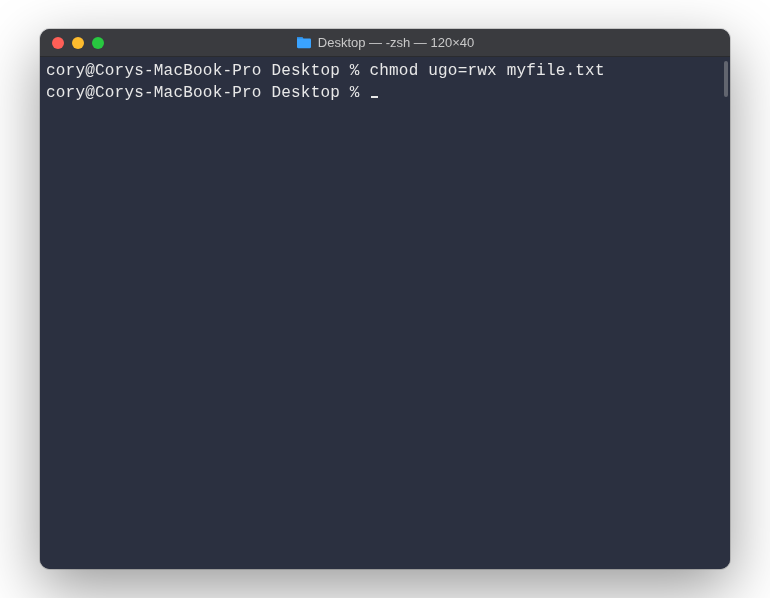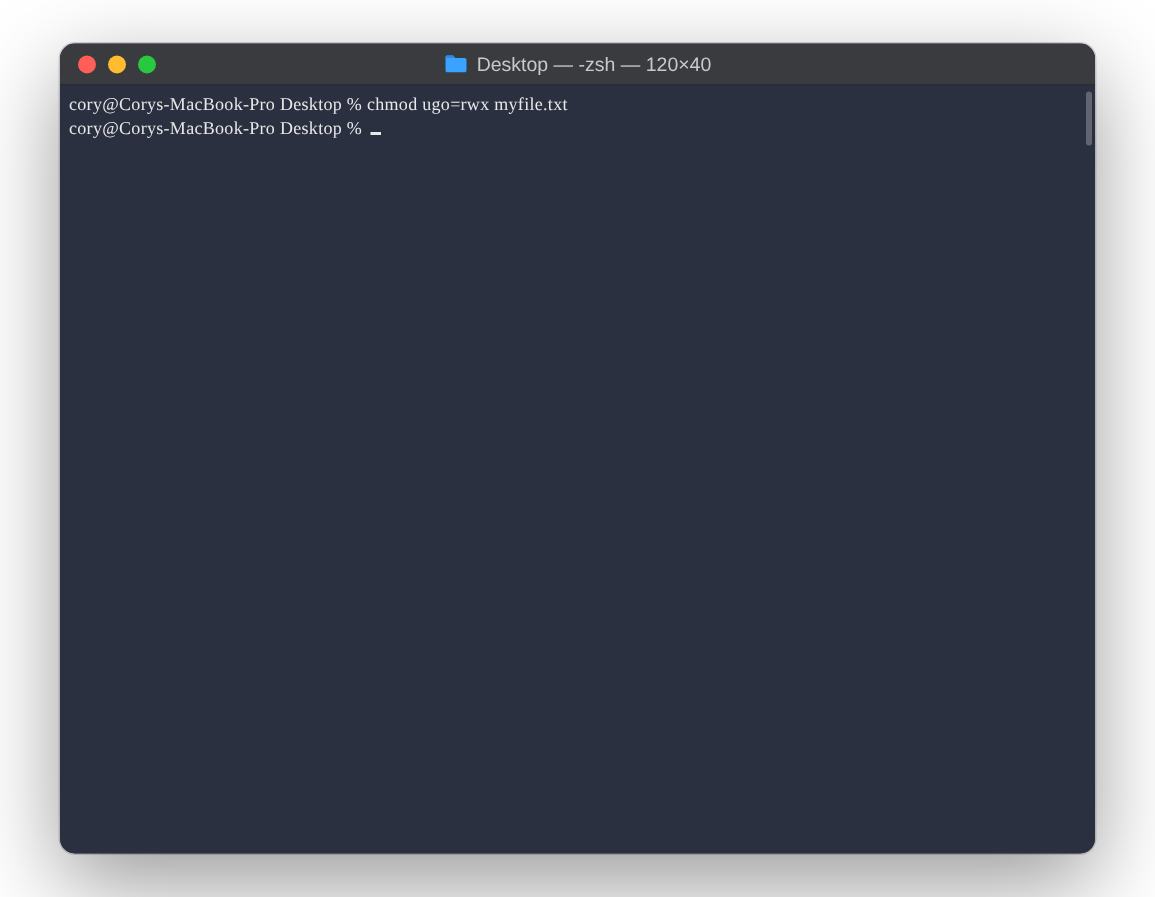--- a/index.html
+++ b/index.html
@@ -72,8 +72,8 @@
       flex: 1;
       background: #2b3040;
       padding: 4px 6px;
-      font-family: Liberation Serif, serif;
-      font-size: 12px;
+      font-family: Liberation Mono, monospace;
+      font-size: 16px;
       line-height: 1.35;
       color: #e8e8e8;
       letter-spacing: 0.2px;

